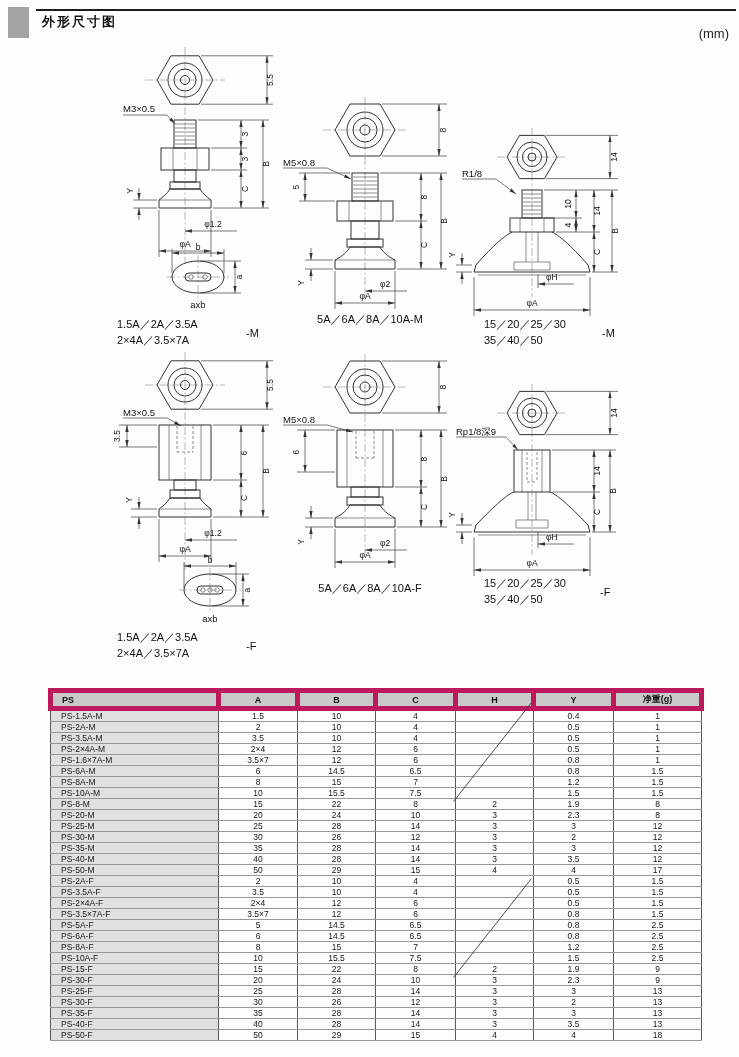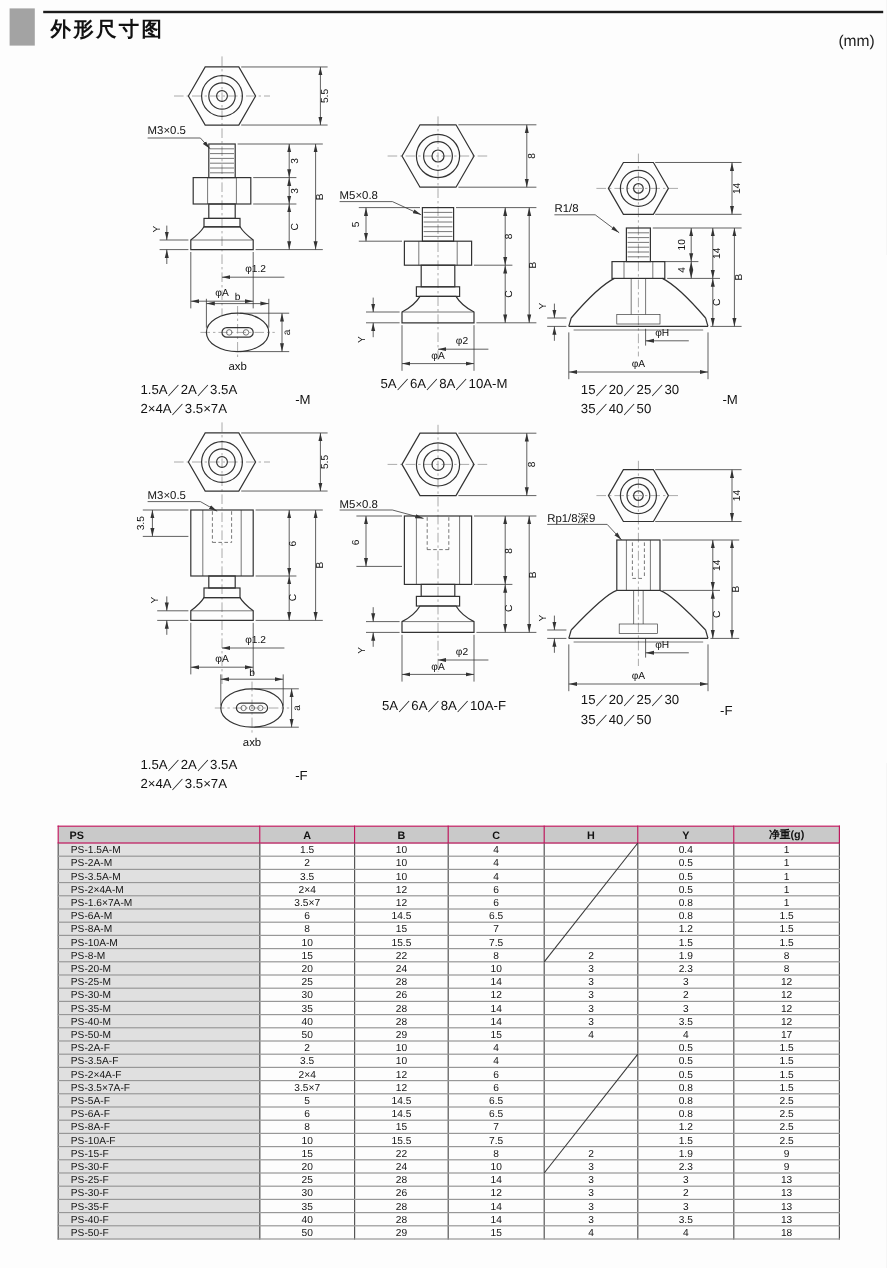--- a/index.html
+++ b/index.html
@@ -8,7 +8,7 @@
   
   .sq{position:absolute;left:8px;top:7px;width:21px;height:31px;background:#a3a3a3;}
   .rule{position:absolute;left:36px;top:9px;width:700px;height:2px;background:#1c1c1c;}
-  .ttl{position:absolute;left:42px;top:13px;font-size:17px;font-weight:bold;letter-spacing:2px;}
+  .ttl{position:absolute;left:42px;top:13px;font-size:13px;font-weight:bold;letter-spacing:2px;}
   .unit{position:absolute;right:10px;top:15px;font-size:13px;color:#222;margin-top:11px;}
   
   svg.fig{position:absolute;overflow:visible;}

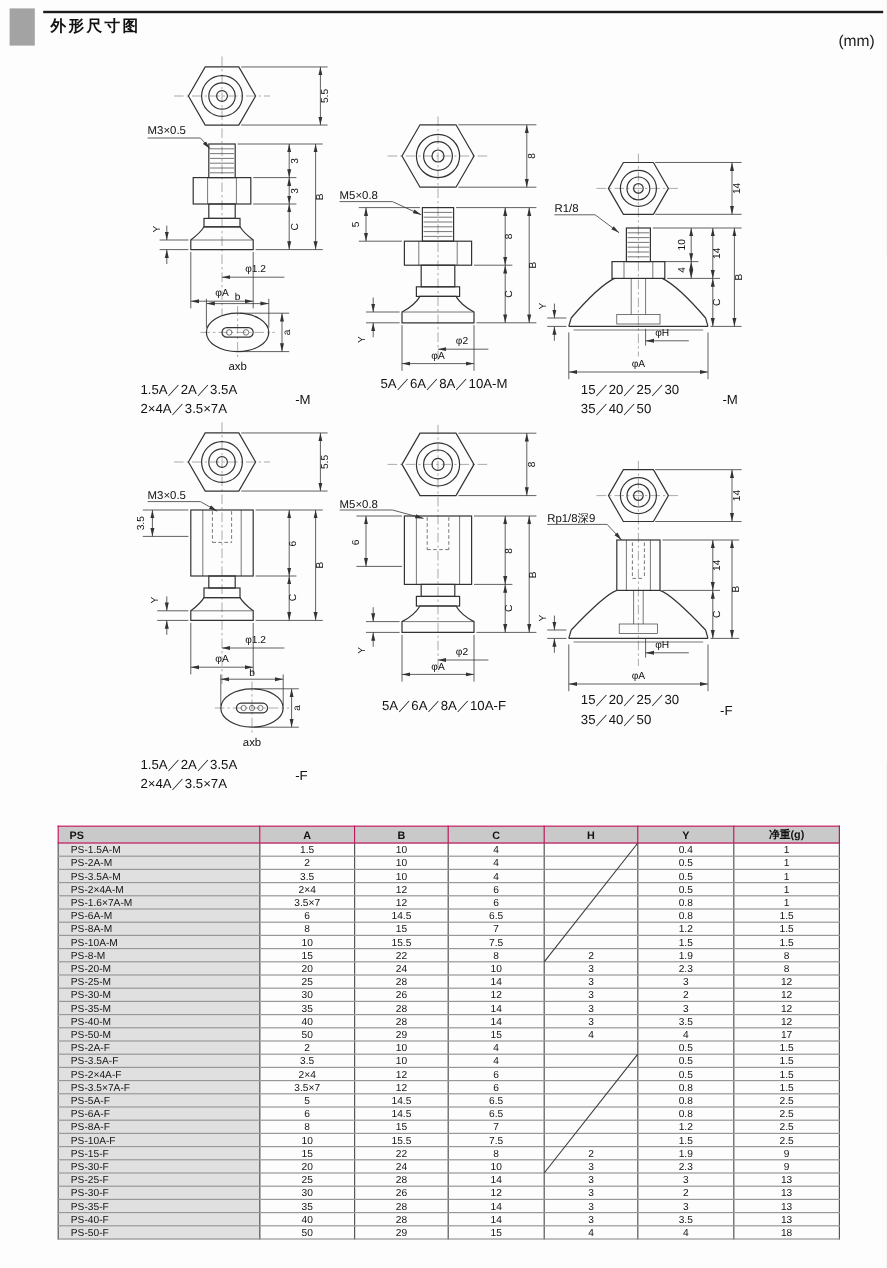--- a/index.html
+++ b/index.html
@@ -23,7 +23,7 @@
   
   #tablewrap{position:absolute;left:48px;top:688px;width:651px;}
   table{border-collapse:collapse;table-layout:fixed;width:651px;border:1.5px solid #333;}
-  th{background:#c9c9c9;border:1px solid #be185d;font:bold 9px "Liberation Sans",sans-serif;
+  th{background:#c9c9c9;border:5px solid #be185d;font:bold 9px "Liberation Sans",sans-serif;
      height:12px;text-align:center;padding:0;}
   th.ps{text-align:left;padding-left:9px;}
   td{border-left:1px solid #565656;border-right:1px solid #565656;border-bottom:1px solid #979797;

